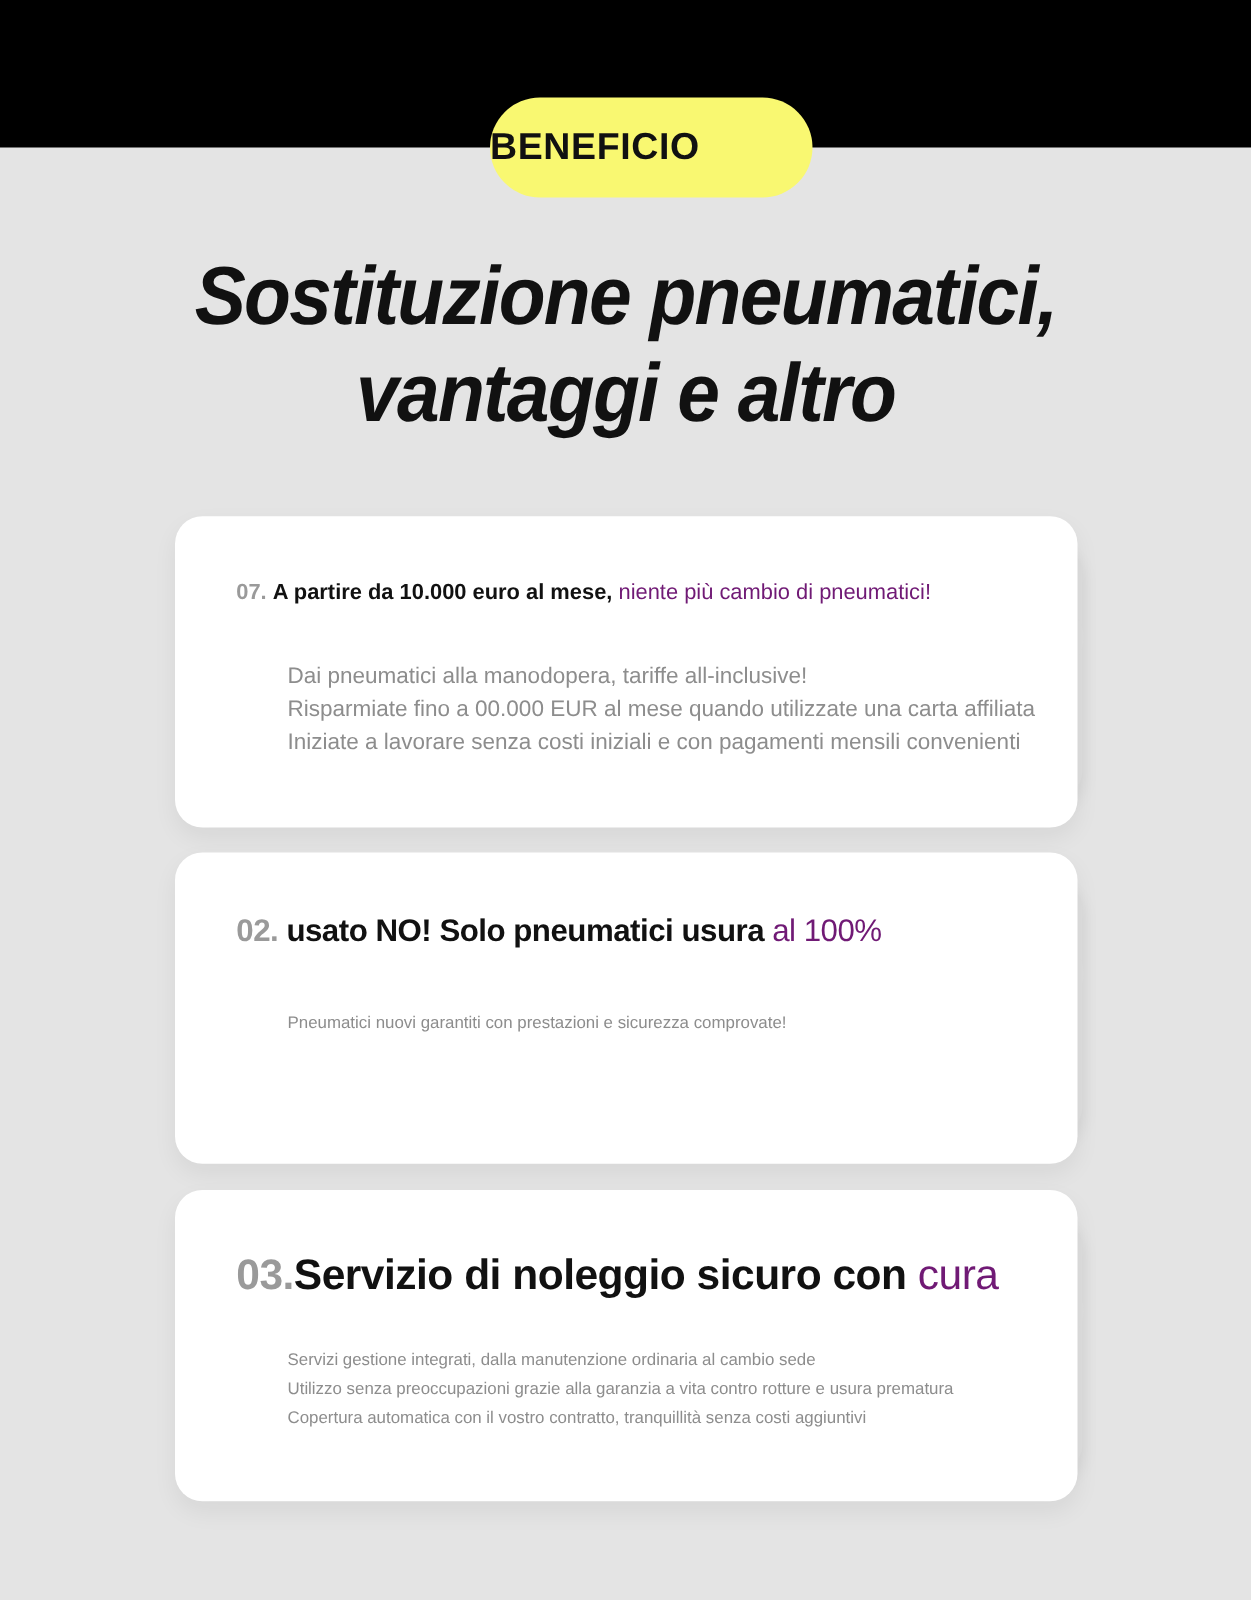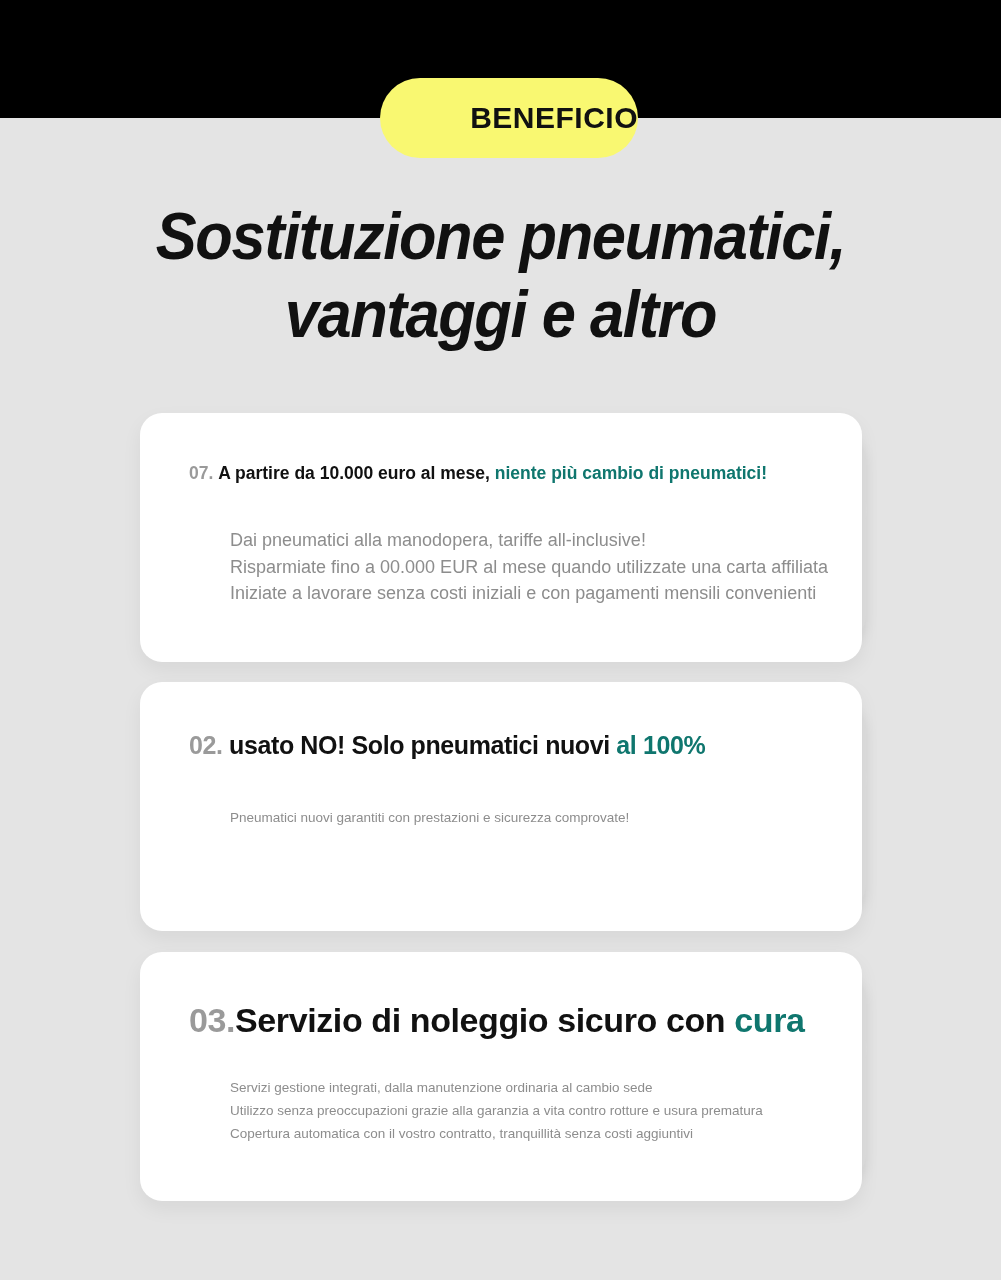--- a/index.html
+++ b/index.html
@@ -28,7 +28,7 @@
   
   .badge {
     position:absolute;
-    left:380px;
+    left:392px;
     top:78px;
     width:258px;
     height:80px;
@@ -36,7 +36,7 @@
     border-radius:40px;
     display:flex;
     align-items:center;
-    justify-content:flex-end;
+    justify-content:flex-start;
     z-index:5;
   }
   .badge-label {

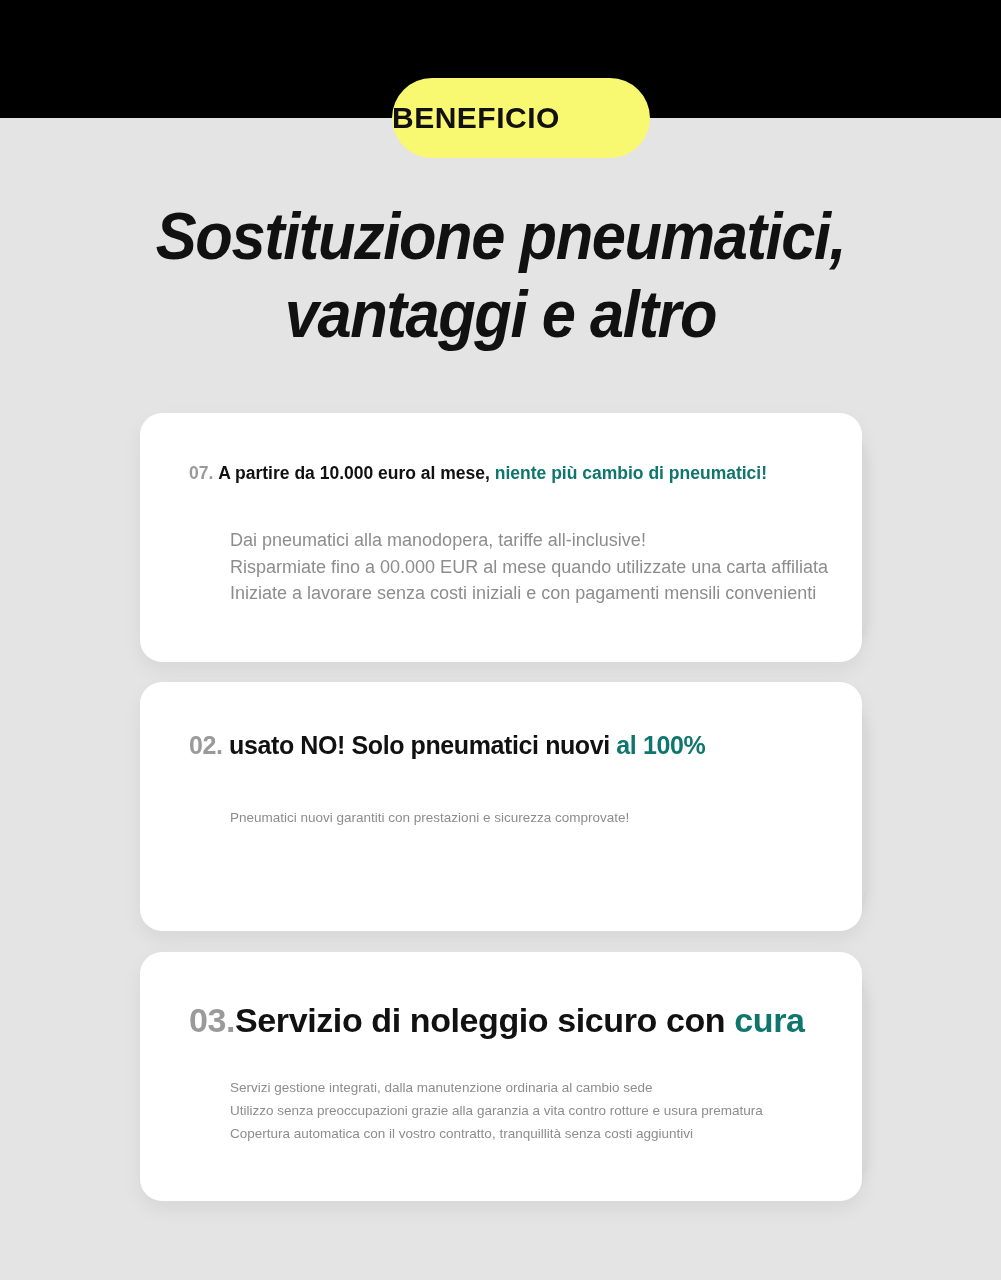--- a/index.html
+++ b/index.html
@@ -121,7 +121,7 @@
     font-weight:bold;
   }
   .card-title .strong { font-weight:bold; color:#111111; }
-  .card-title .light  { font-weight:bold; color:#0f766e; }
+  .card-title .light  { font-weight:normal; color:#701a75; }
 
   .card-body {
     position:absolute;

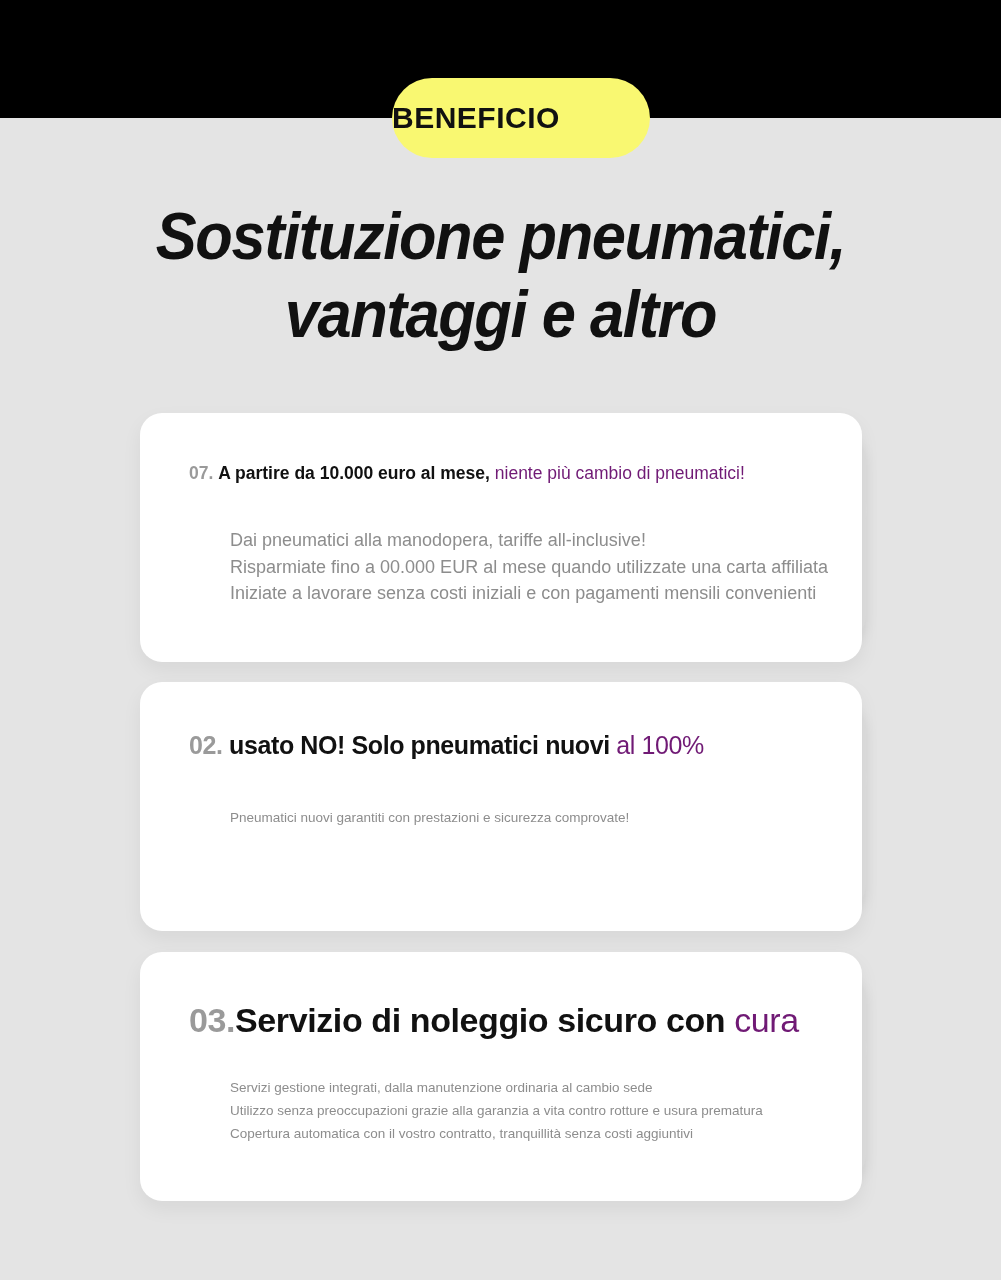--- a/index.html
+++ b/index.html
@@ -189,7 +189,7 @@
     <div class="card" id="card-2">
       <div class="card-title">
         <span class="num">02.</span>
-        <span class="strong"> usato NO! Solo pneumatici nuovi</span><span class="light"> al 100%</span>
+        <span class="strong"> usato NO! Solo pneumatici usura</span><span class="light"> al 100%</span>
       </div>
       <div class="card-body">
         <span class="ln">Pneumatici nuovi garantiti con prestazioni e sicurezza comprovate!</span>

